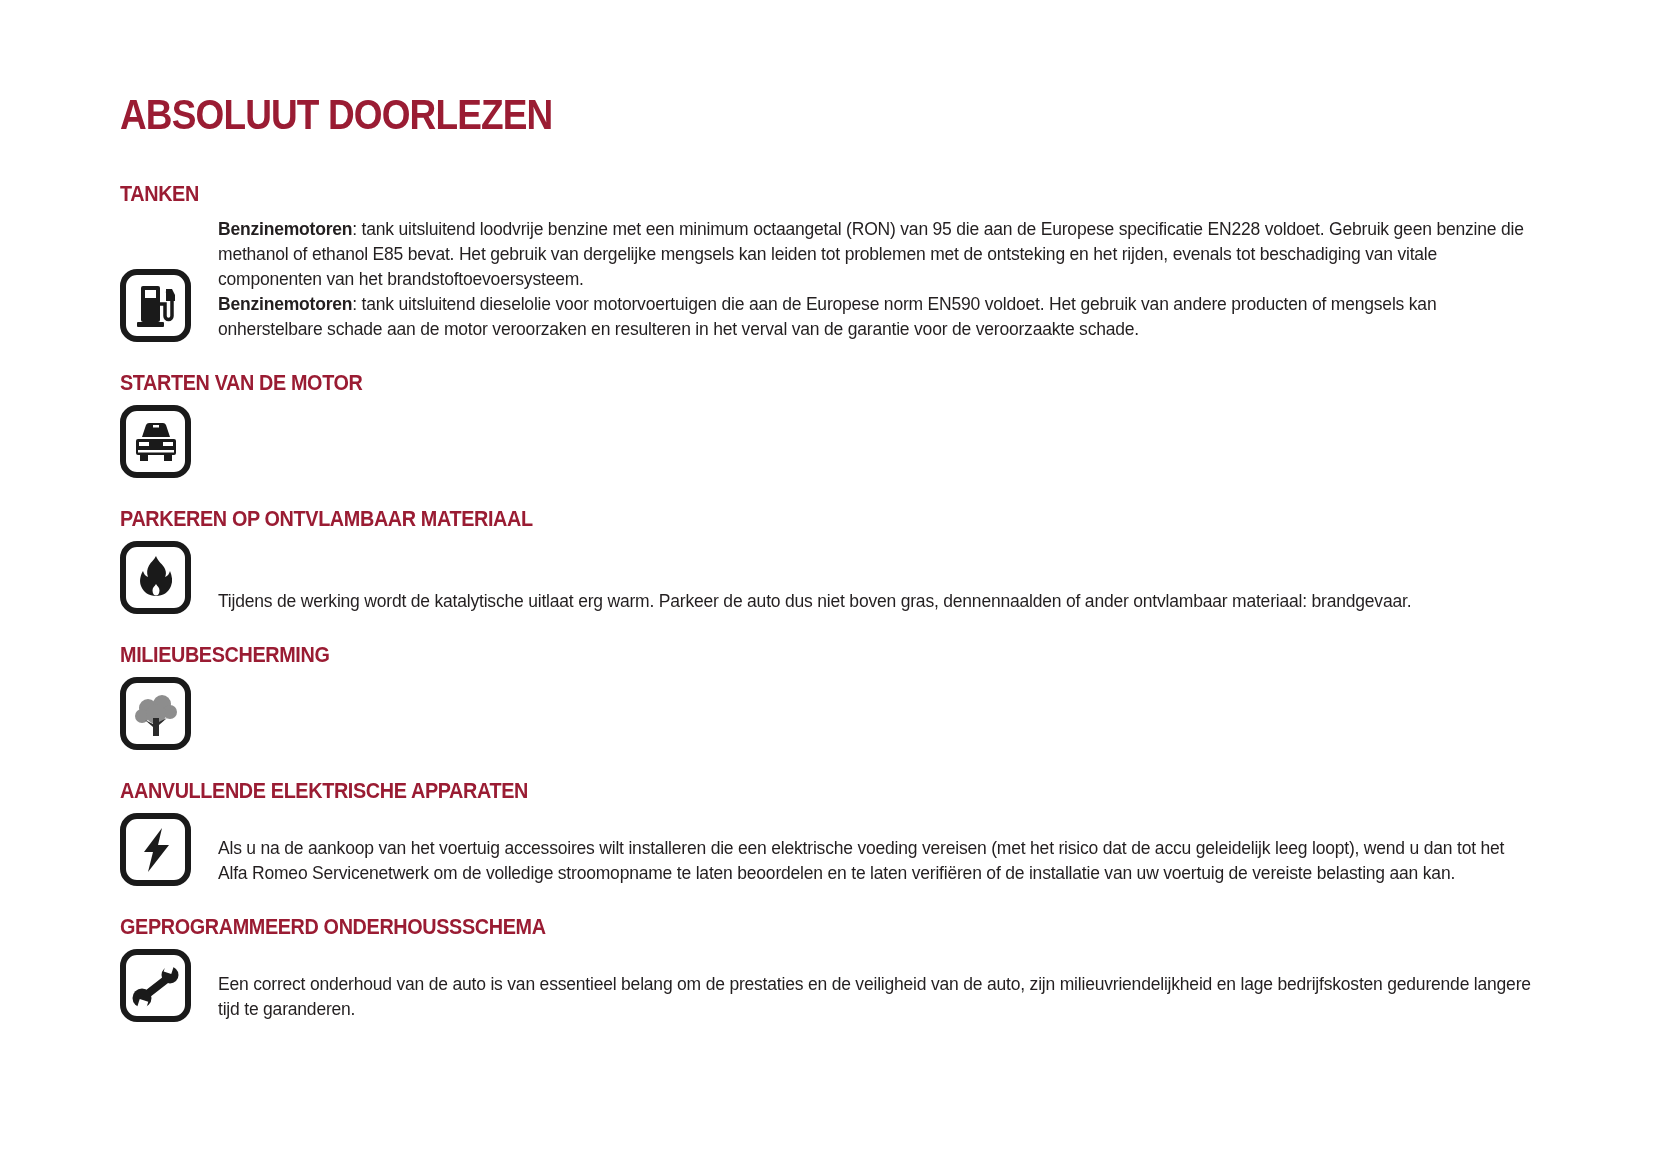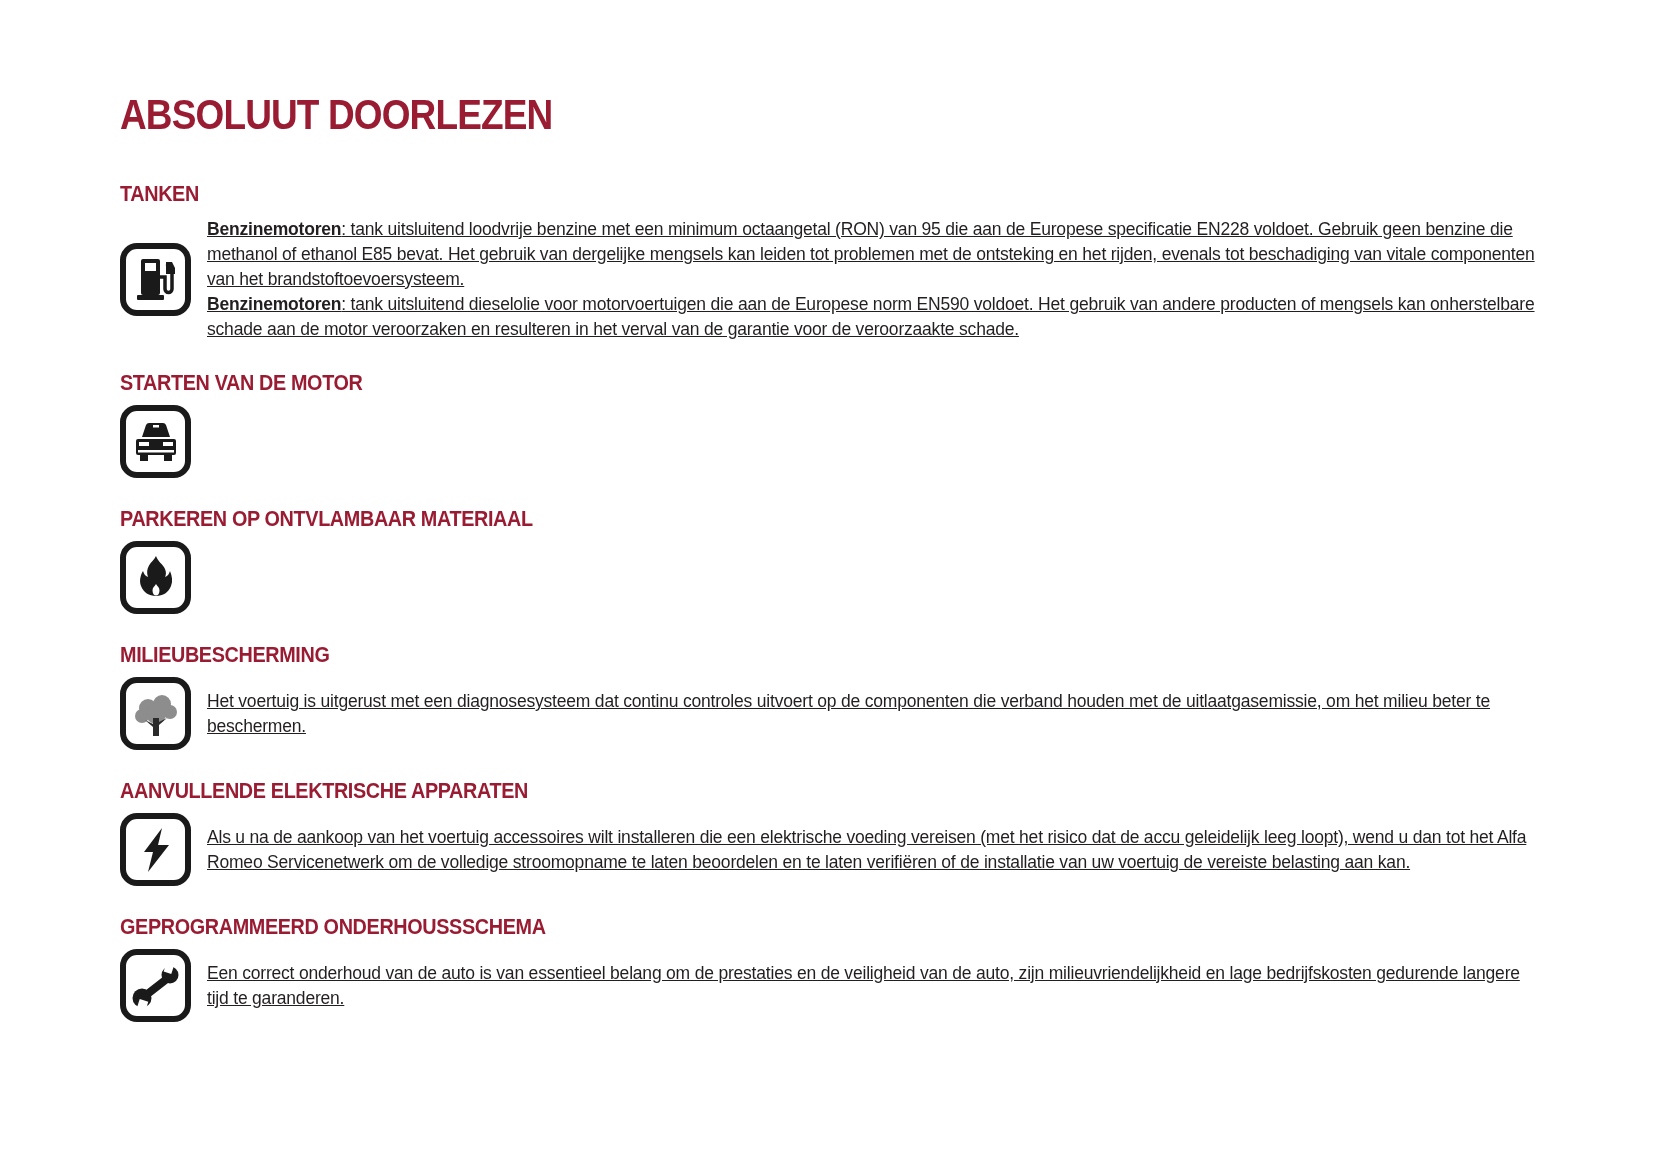--- a/index.html
+++ b/index.html
@@ -13,7 +13,6 @@
   }
   .page {
     padding: 90px 118px 0 120px;
-    text-decoration: underline;
   }
   h1.page-title {
     display: inline-block;

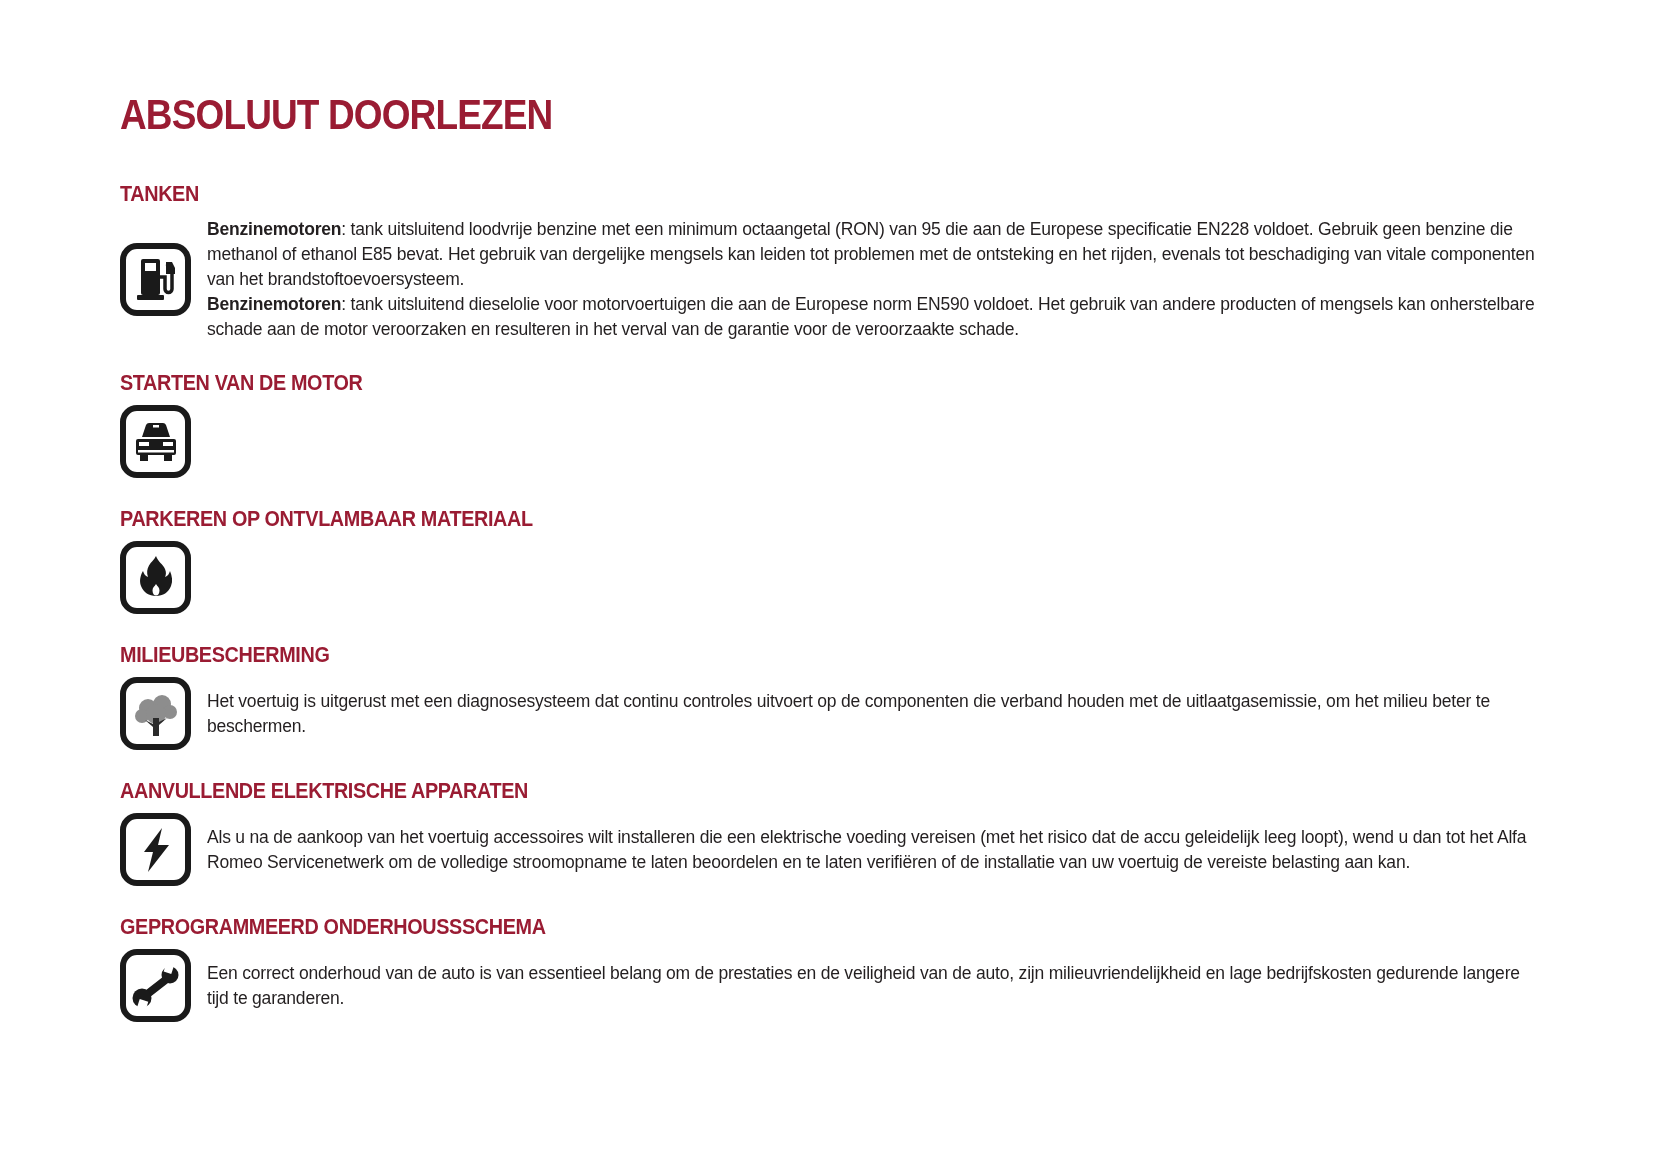--- a/index.html
+++ b/index.html
@@ -37,7 +37,7 @@
     margin: 0 0 9px 0;
   }
   section.sec { margin-bottom: 22px; margin-top: 28px; }
-  .row { display: flex; align-items: center; gap: 16px; }
+  .row { display: flex; align-items: flex-end; gap: 27px; }
   .icon-box {
     flex: none;
     width: 71px;

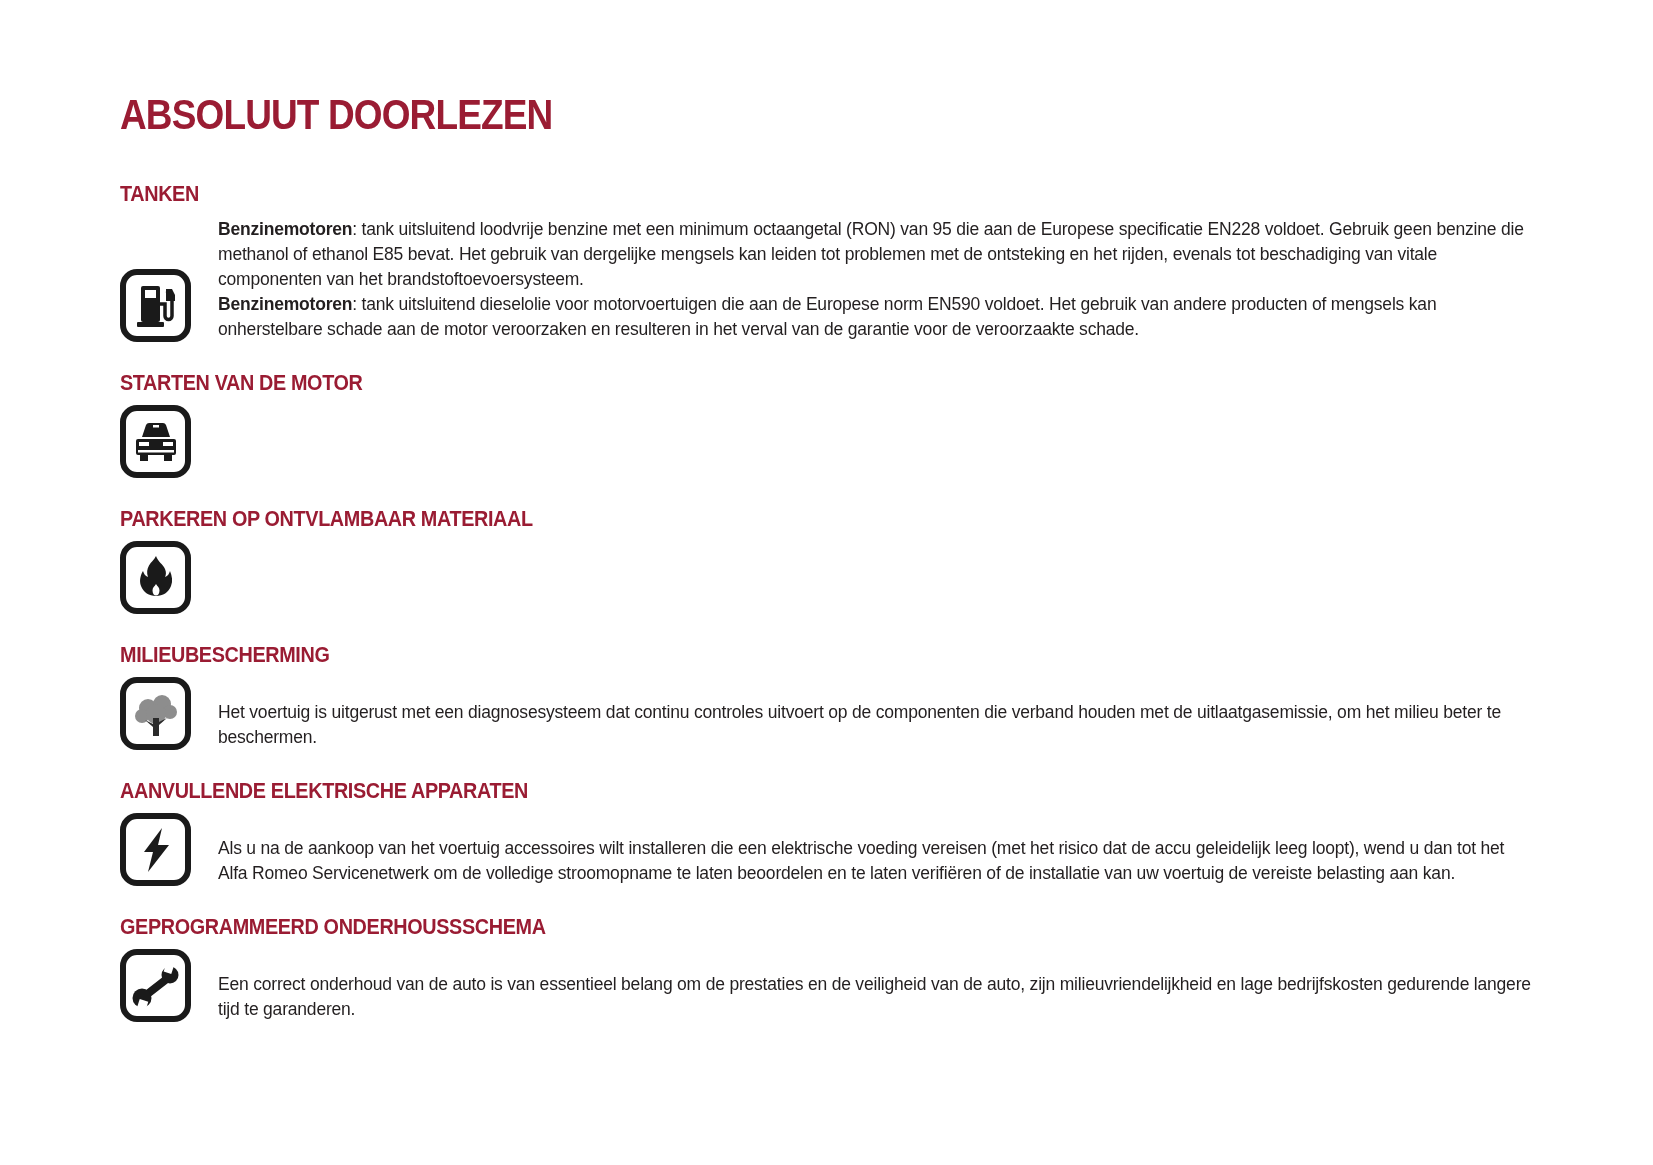--- a/index.html
+++ b/index.html
@@ -114,6 +114,9 @@
           <path d="M22 30 c1.5 2.5 3.5 3.5 3.5 6.5 c0 3 -1.5 5 -3.5 5 c-2 0 -3.5 -2 -3.5 -5 c0 -3 2 -4 3.5 -6.5 z" fill="#ffffff"></path>
         </svg>
       </div>
+      <div class="text-col">
+        <p><span>Tijdens de werking wordt de katalytische uitlaat erg warm. Parkeer de auto dus niet boven gras, dennennaalden of ander ontvlambaar materiaal: brandgevaar.</span></p>
+      </div>
     </div>
   </section>
 

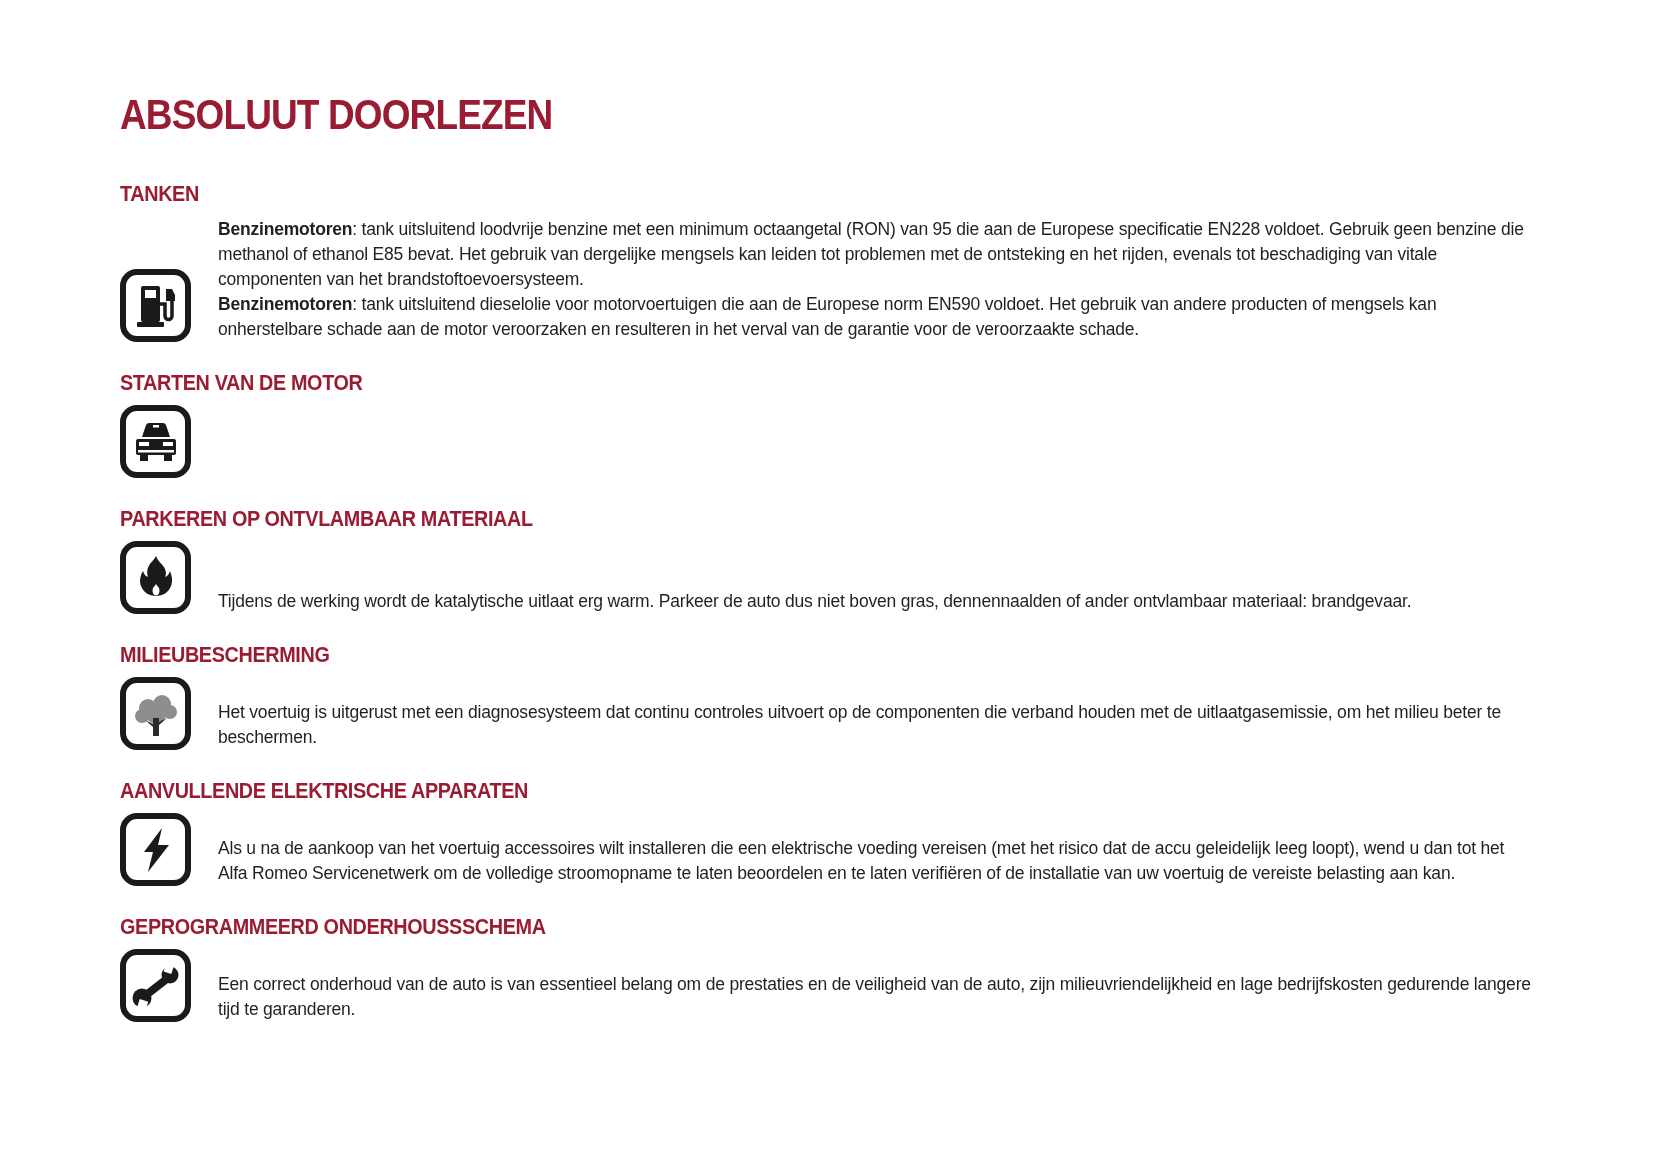--- a/index.html
+++ b/index.html
@@ -136,9 +136,6 @@
           <path d="M27 32 L35 28 L27 35 z" fill="#2a2a2a"></path>
         </svg>
       </div>
-      <div class="text-col">
-        <p><span>Het voertuig is uitgerust met een diagnosesysteem dat continu controles uitvoert op de componenten die verband houden met de uitlaatgasemissie, om het milieu beter te beschermen.</span></p>
-      </div>
     </div>
   </section>
 

